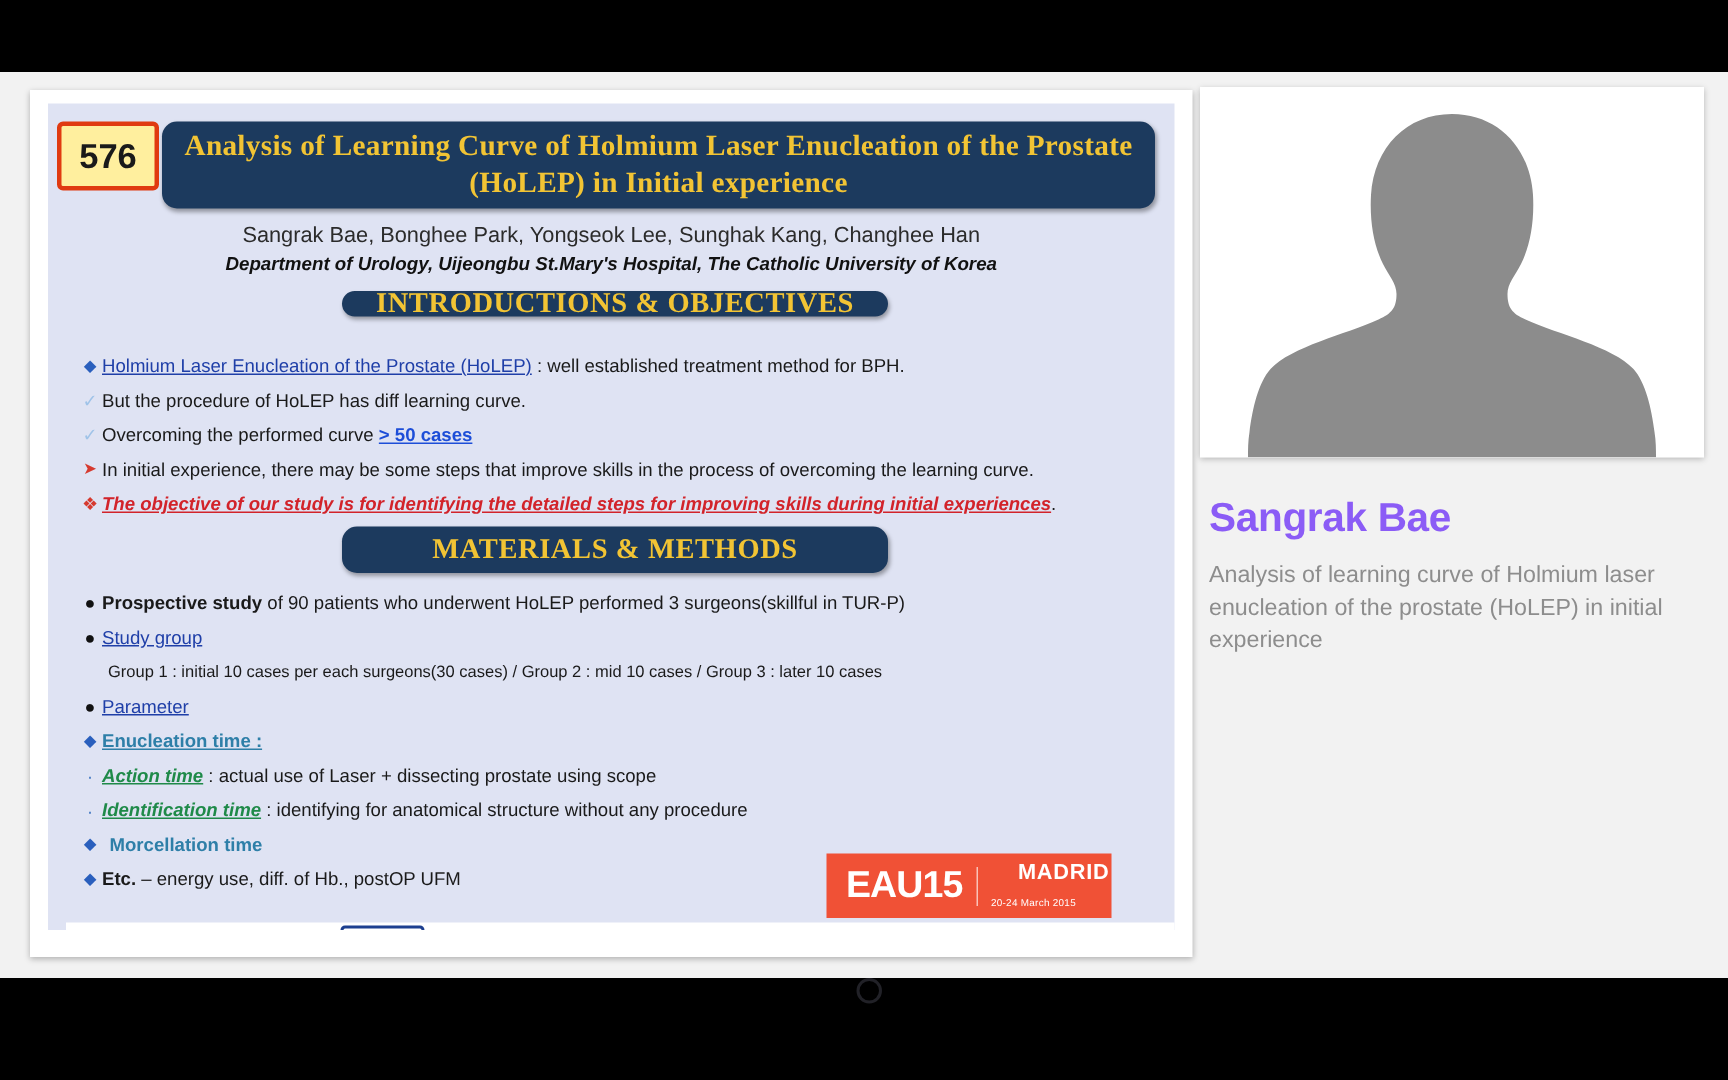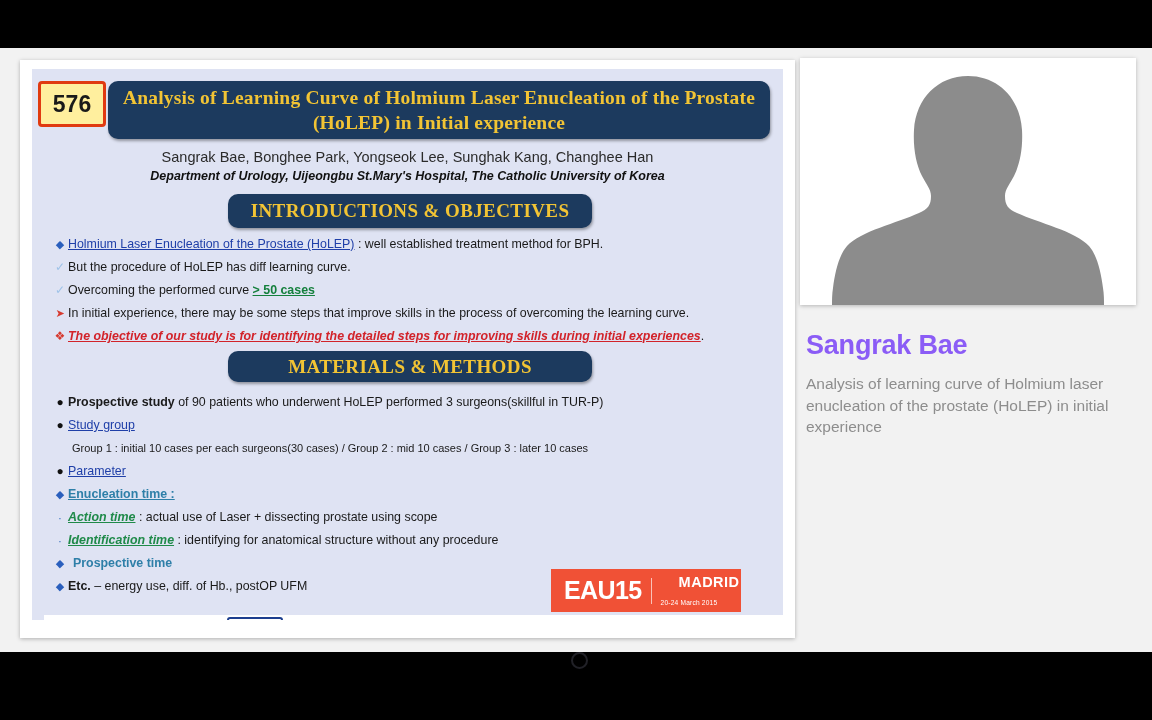--- a/index.html
+++ b/index.html
@@ -133,7 +133,7 @@
     font-size: 19px;
     letter-spacing: 0.4px;
   }
-  #pill-intro { left: 196px; top: 125px; width: 364px; height: 34px; }
+  #pill-intro { left: 196px; top: 125px; width: 364px; height: 17px; }
   #pill-mm    { left: 196px; top: 282px; width: 364px; height: 31px; }
 
   

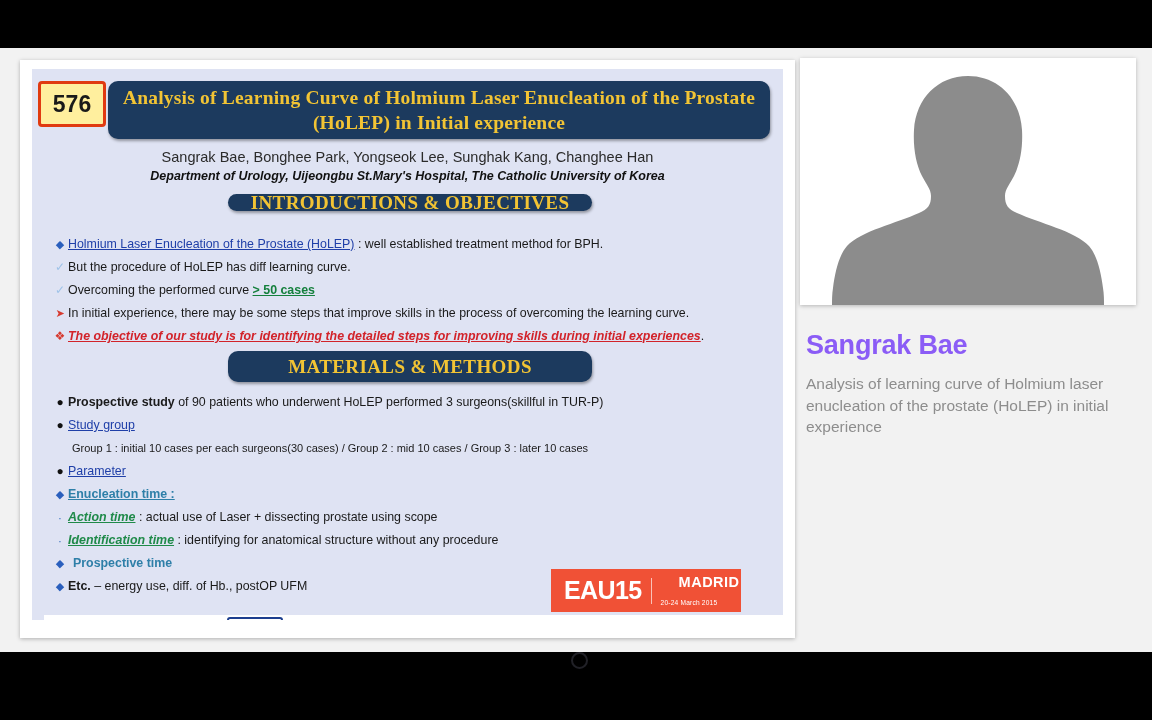--- a/index.html
+++ b/index.html
@@ -166,7 +166,7 @@
     font-weight: normal;
   }
   .u-red-b {
-    color: #15803d;
+    color: #1d4ed8;
     font-weight: bold;
     text-decoration: underline;
   }

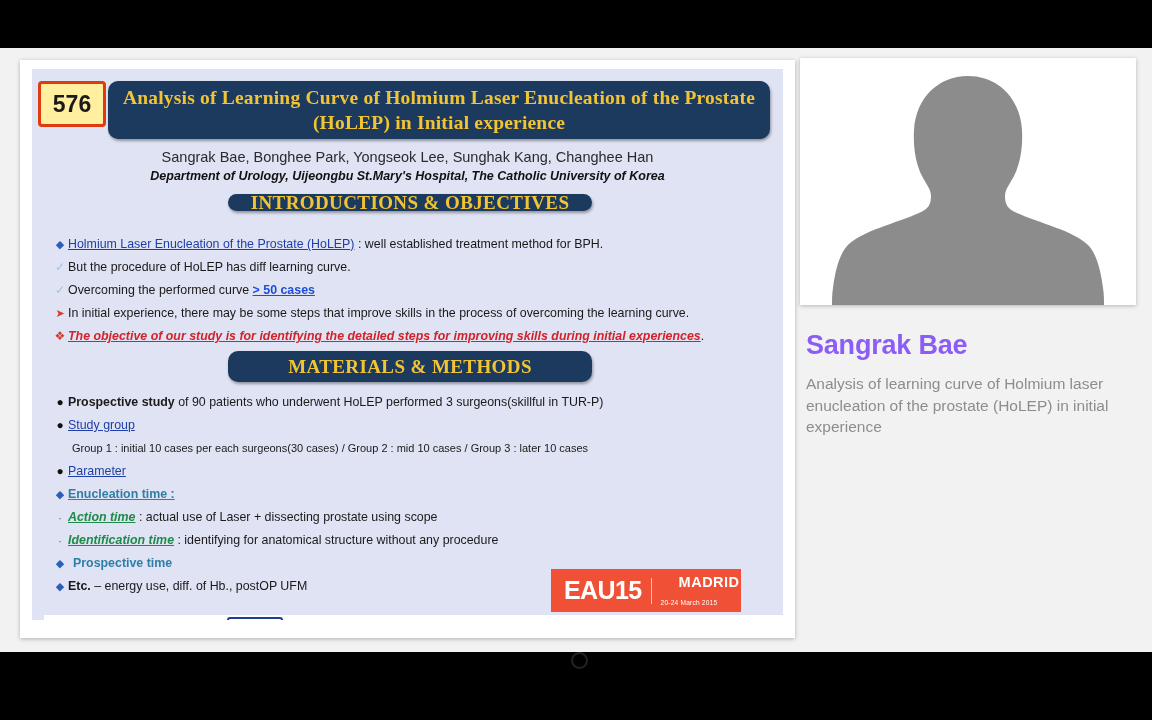--- a/index.html
+++ b/index.html
@@ -397,7 +397,7 @@
 
         <div class="row" style="left:20px; top:487px;">
           <span class="bul diamond">◆</span>
-          <span class="teal-plain" style="padding-left:5px;">Prospective time</span>
+          <span class="teal-plain" style="padding-left:5px;">Morcellation time</span>
         </div>
 
         <div class="row" style="left:20px; top:510px;">

